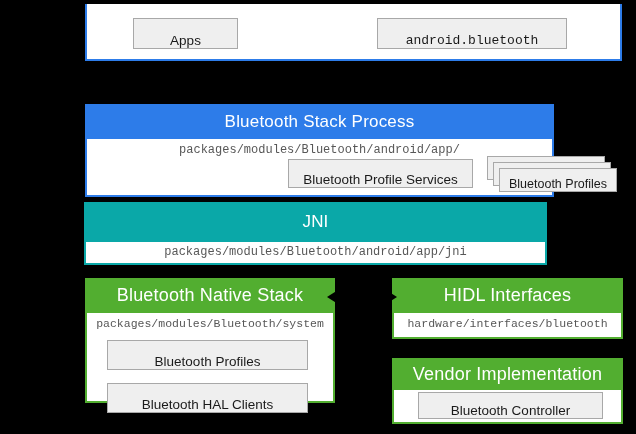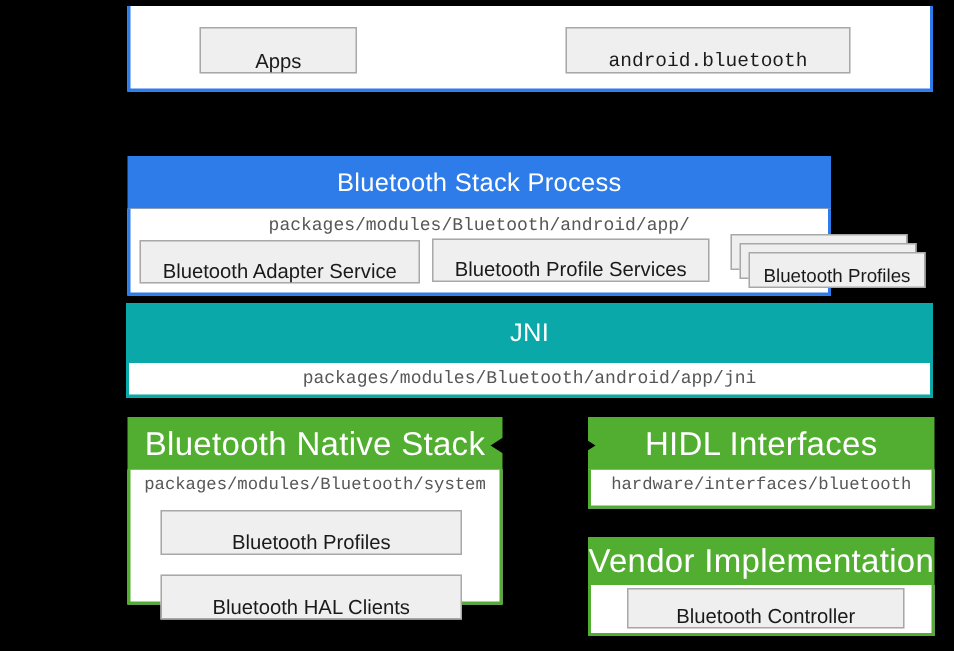--- a/index.html
+++ b/index.html
@@ -73,9 +73,6 @@
     </div>
     <div class="body bd-blue" style="height:58px;">
       <div class="path" style="top:4px;">packages/modules/Bluetooth/android/app/</div>
-      <div class="gbox" style="left:6px;top:21px;width:187px;height:29px;">
-        <span>Bluetooth Adapter Service</span>
-      </div>
       <div class="gbox" style="left:201px;top:20px;width:185px;height:29px;">
         <span>Bluetooth Profile Services</span>
       </div>

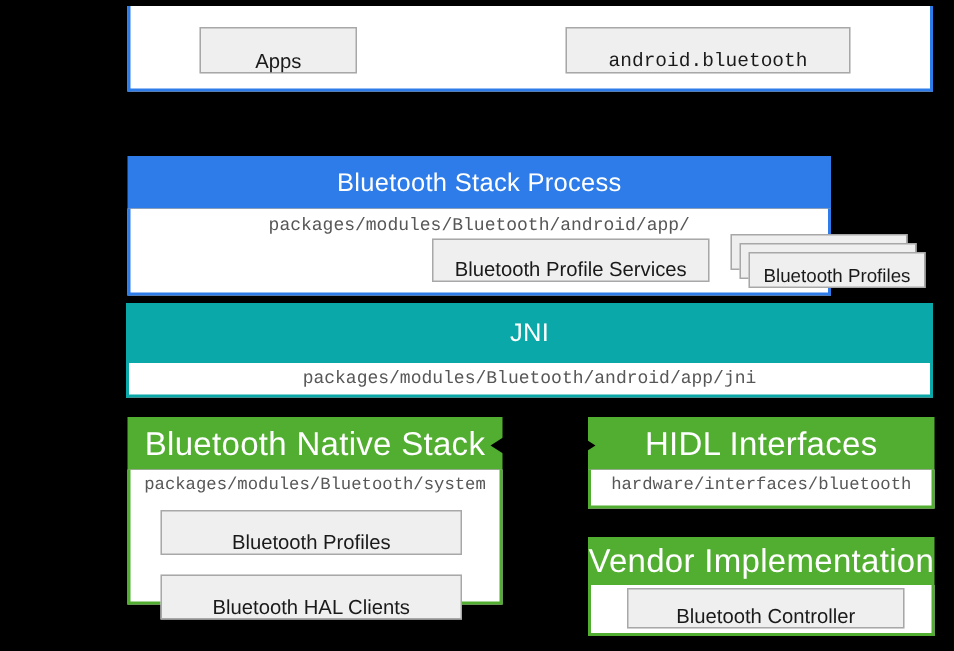--- a/index.html
+++ b/index.html
@@ -86,7 +86,7 @@
     </div>
   </div>
 
-  <div class="section" style="left:84px;top:202px;width:538px;">
+  <div class="section" style="left:84px;top:202px;width:463px;">
     <div class="hdr hdr-teal" style="height:40px;">
       <span>JNI</span>
     </div>

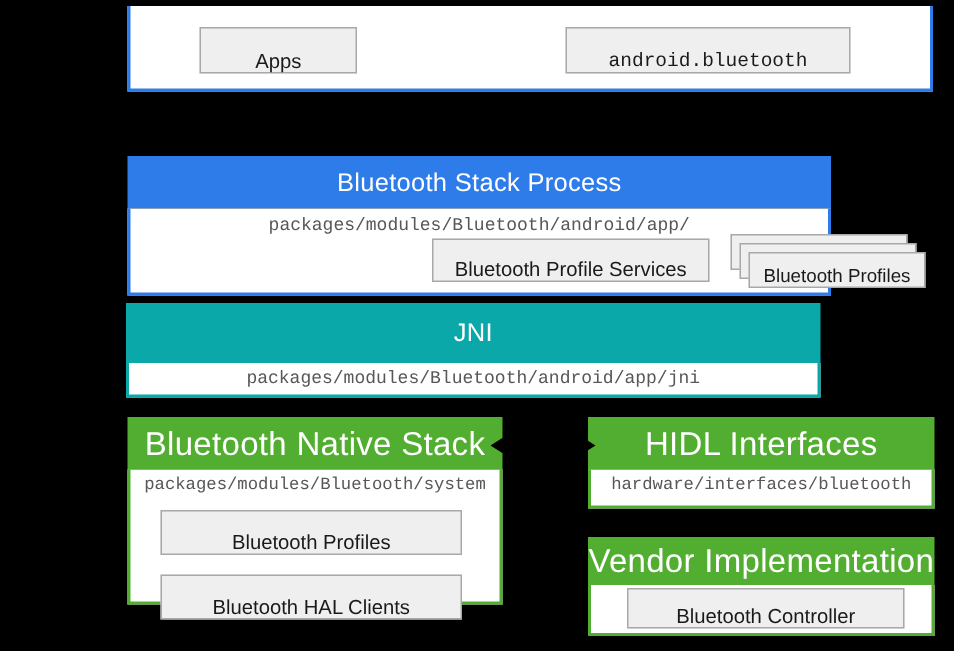--- a/index.html
+++ b/index.html
@@ -17,7 +17,7 @@
   }
   .hdr-blue{background:var(--blue,#2D7CE9);}
   .hdr-teal{background:var(--teal,#0AA8A8);}
-  .hdr-green{background:var(--green,#52AE30);font-size:22px;}
+  .hdr-green{background:var(--green,#52AE30);font-size:18px;}
   .bd-blue{border:2px solid var(--blue,#2D7CE9);border-top:none;}
   .bd-teal{border:2px solid var(--teal,#0AA8A8);border-top:none;}
   .bd-green{border:2px solid var(--green,#52AE30);border-top:none;}

